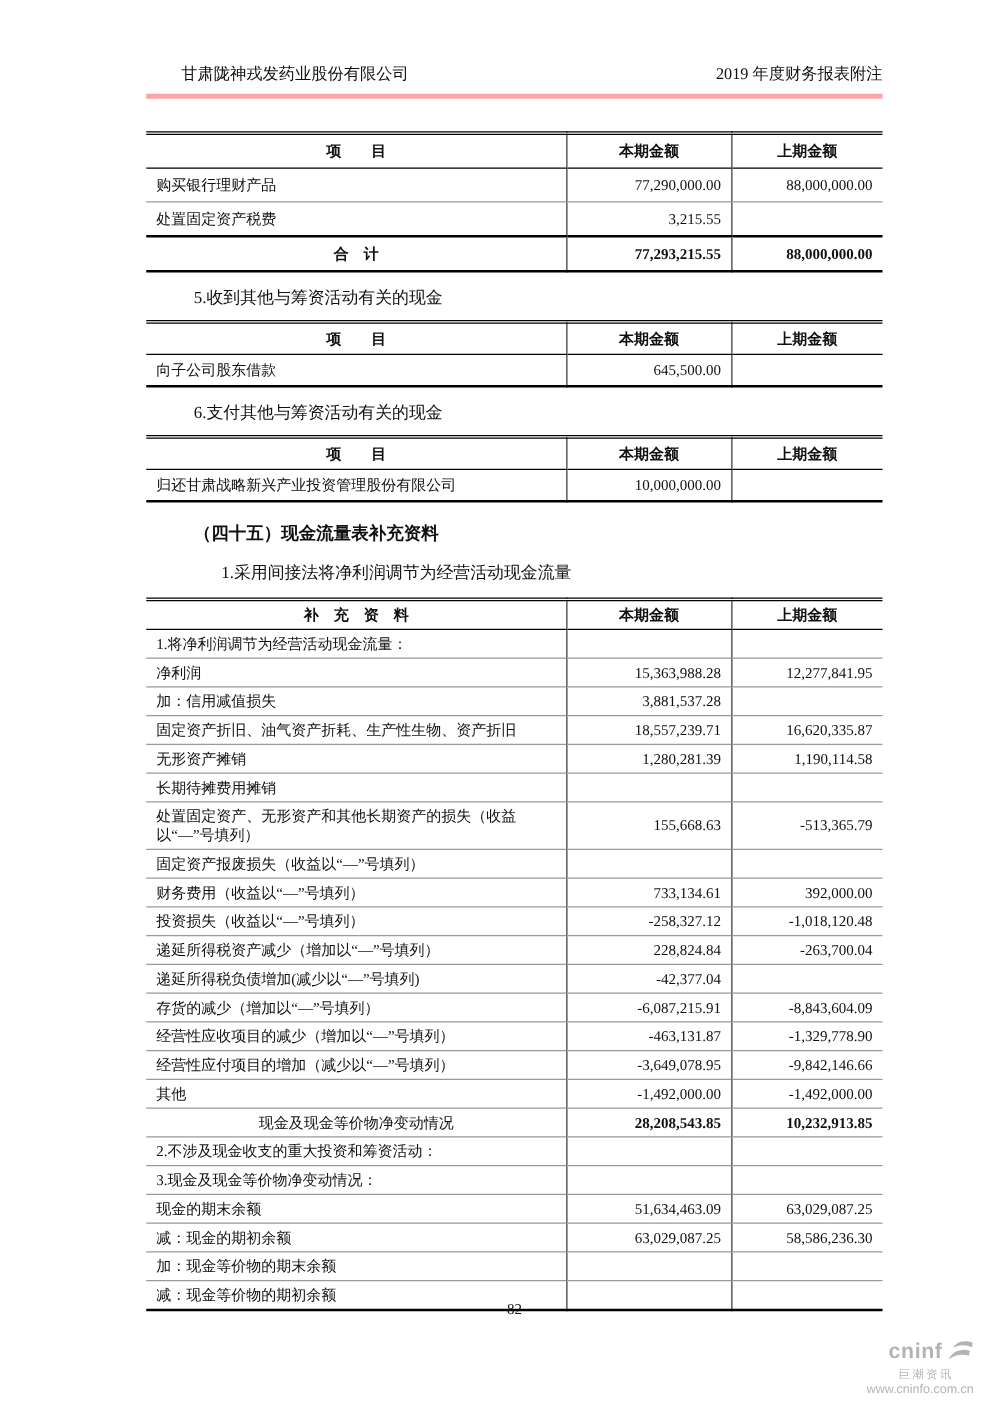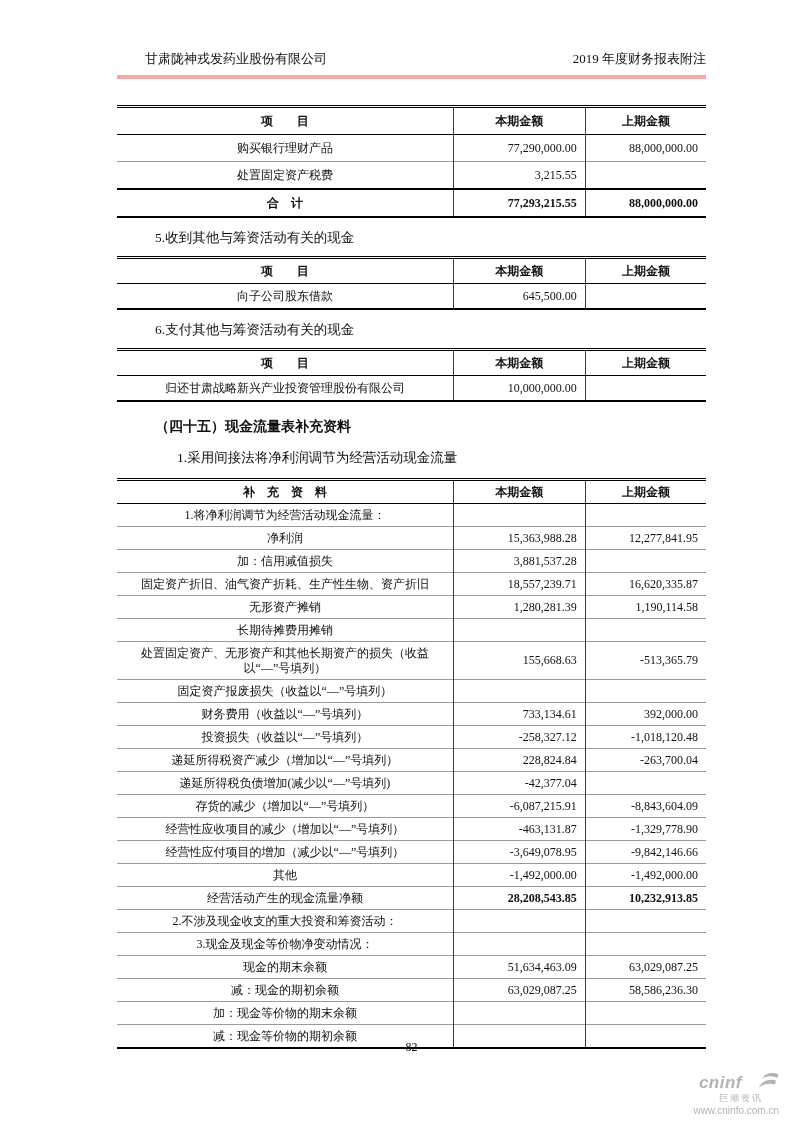--- a/index.html
+++ b/index.html
@@ -27,7 +27,7 @@
   th, td { padding:4px 8px; line-height:16px; height:16px; overflow:hidden; }
   td + td, th + th { border-left:1px solid #3a3a3a; }
   tbody tr + tr td { border-top:1px solid #9a9a9a; }
-  td.c1  { text-align:center; }
+  td.c1  { text-align:left; }
   td.num { text-align:right; font-variant-numeric:tabular-nums;padding-left:16px; }
   td.ctr { text-align:center; }
   td.ind { padding-left:36px; }

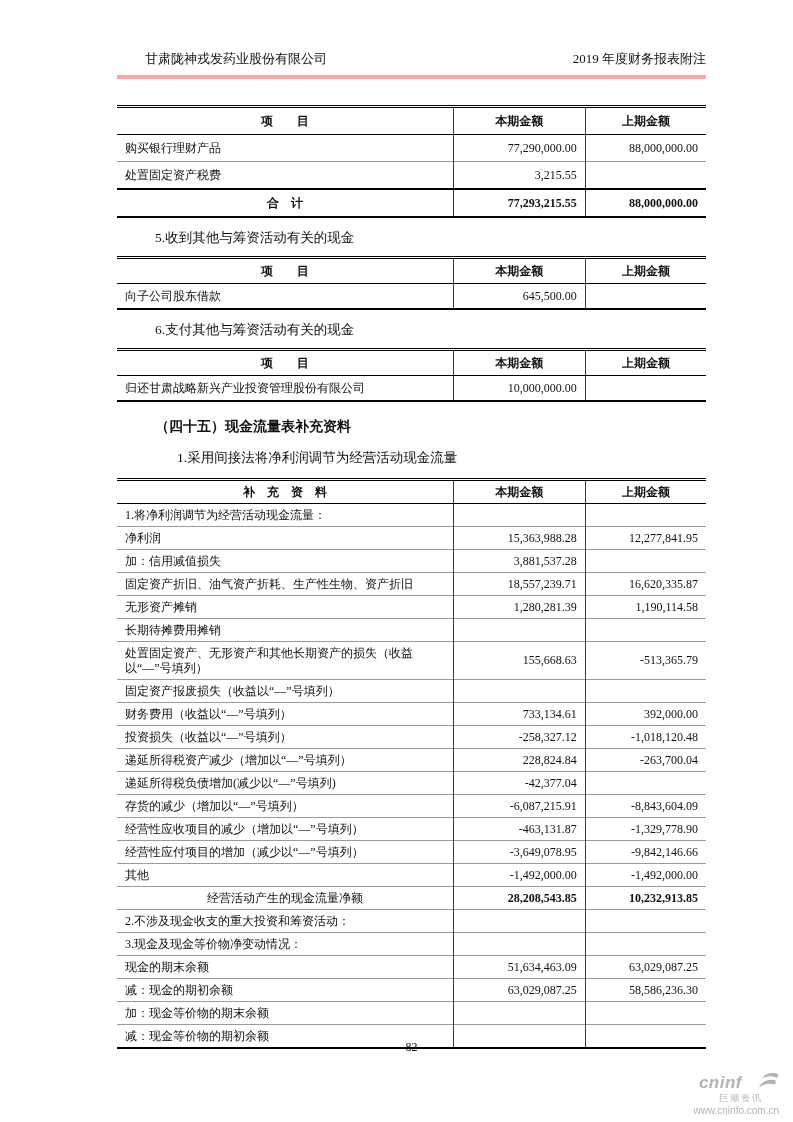--- a/index.html
+++ b/index.html
@@ -244,7 +244,7 @@
           <td class="num">-1,492,000.00</td>
         </tr>
         <tr>
-          <td class="ctr">经营活动产生的现金流量净额</td>
+          <td class="ctr">现金及现金等价物净变动情况</td>
           <td class="num bold">28,208,543.85</td>
           <td class="num bold">10,232,913.85</td>
         </tr>

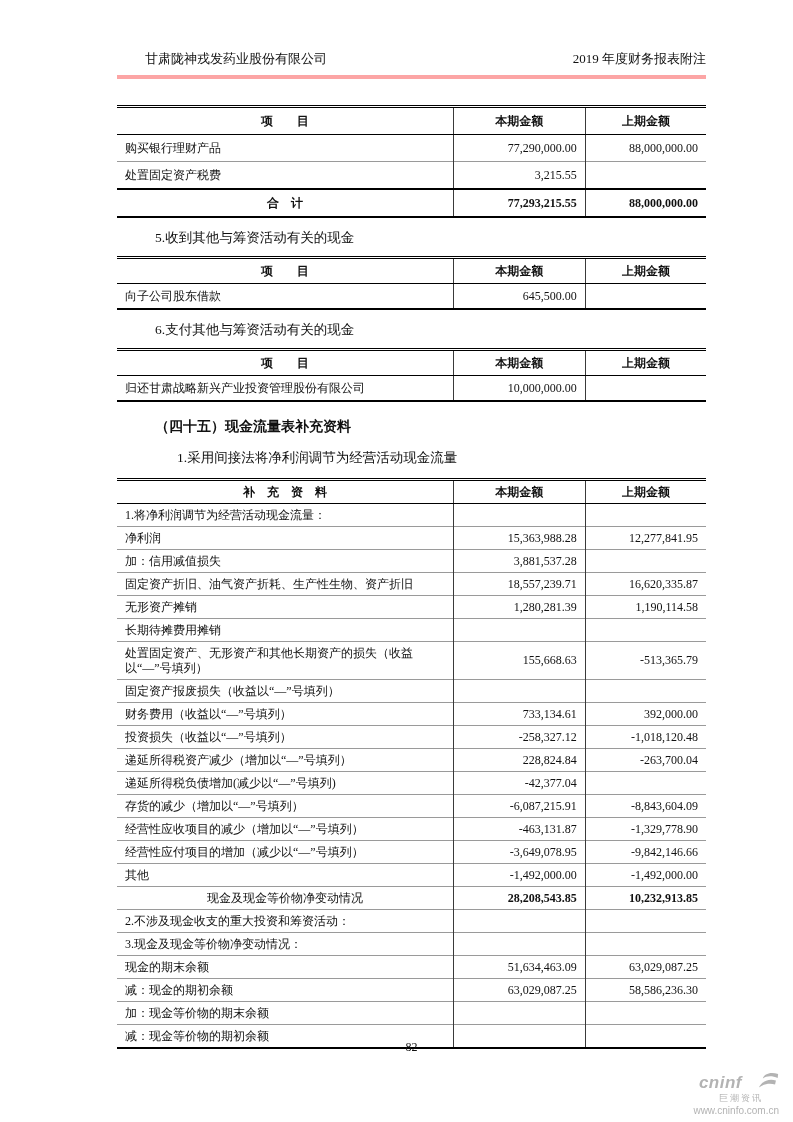--- a/index.html
+++ b/index.html
@@ -50,7 +50,7 @@
                  text-align:center; font-size:12px; }
   .cninfo-logo { position:absolute; right:14px; top:1072px; text-align:right;
                  color:#b3b3b3; font-family:"Liberation Sans","DejaVu Sans",sans-serif; line-height:1; }
-  .cninfo-logo .brand-row { display:flex; align-items:center; justify-content:flex-end; gap:16px;font-style:italic; }
+  .cninfo-logo .brand-row { display:flex; justify-content:flex-end; gap:4px; }
   .cninfo-logo .brand { font-size:17px; font-weight:bold; letter-spacing:0.5px; }
   .cninfo-logo .cn-name { font-size:9px; letter-spacing:2px; margin-top:1px; margin-right:16px; }
   .cninfo-logo .url { font-size:10px; margin-top:3px; }

